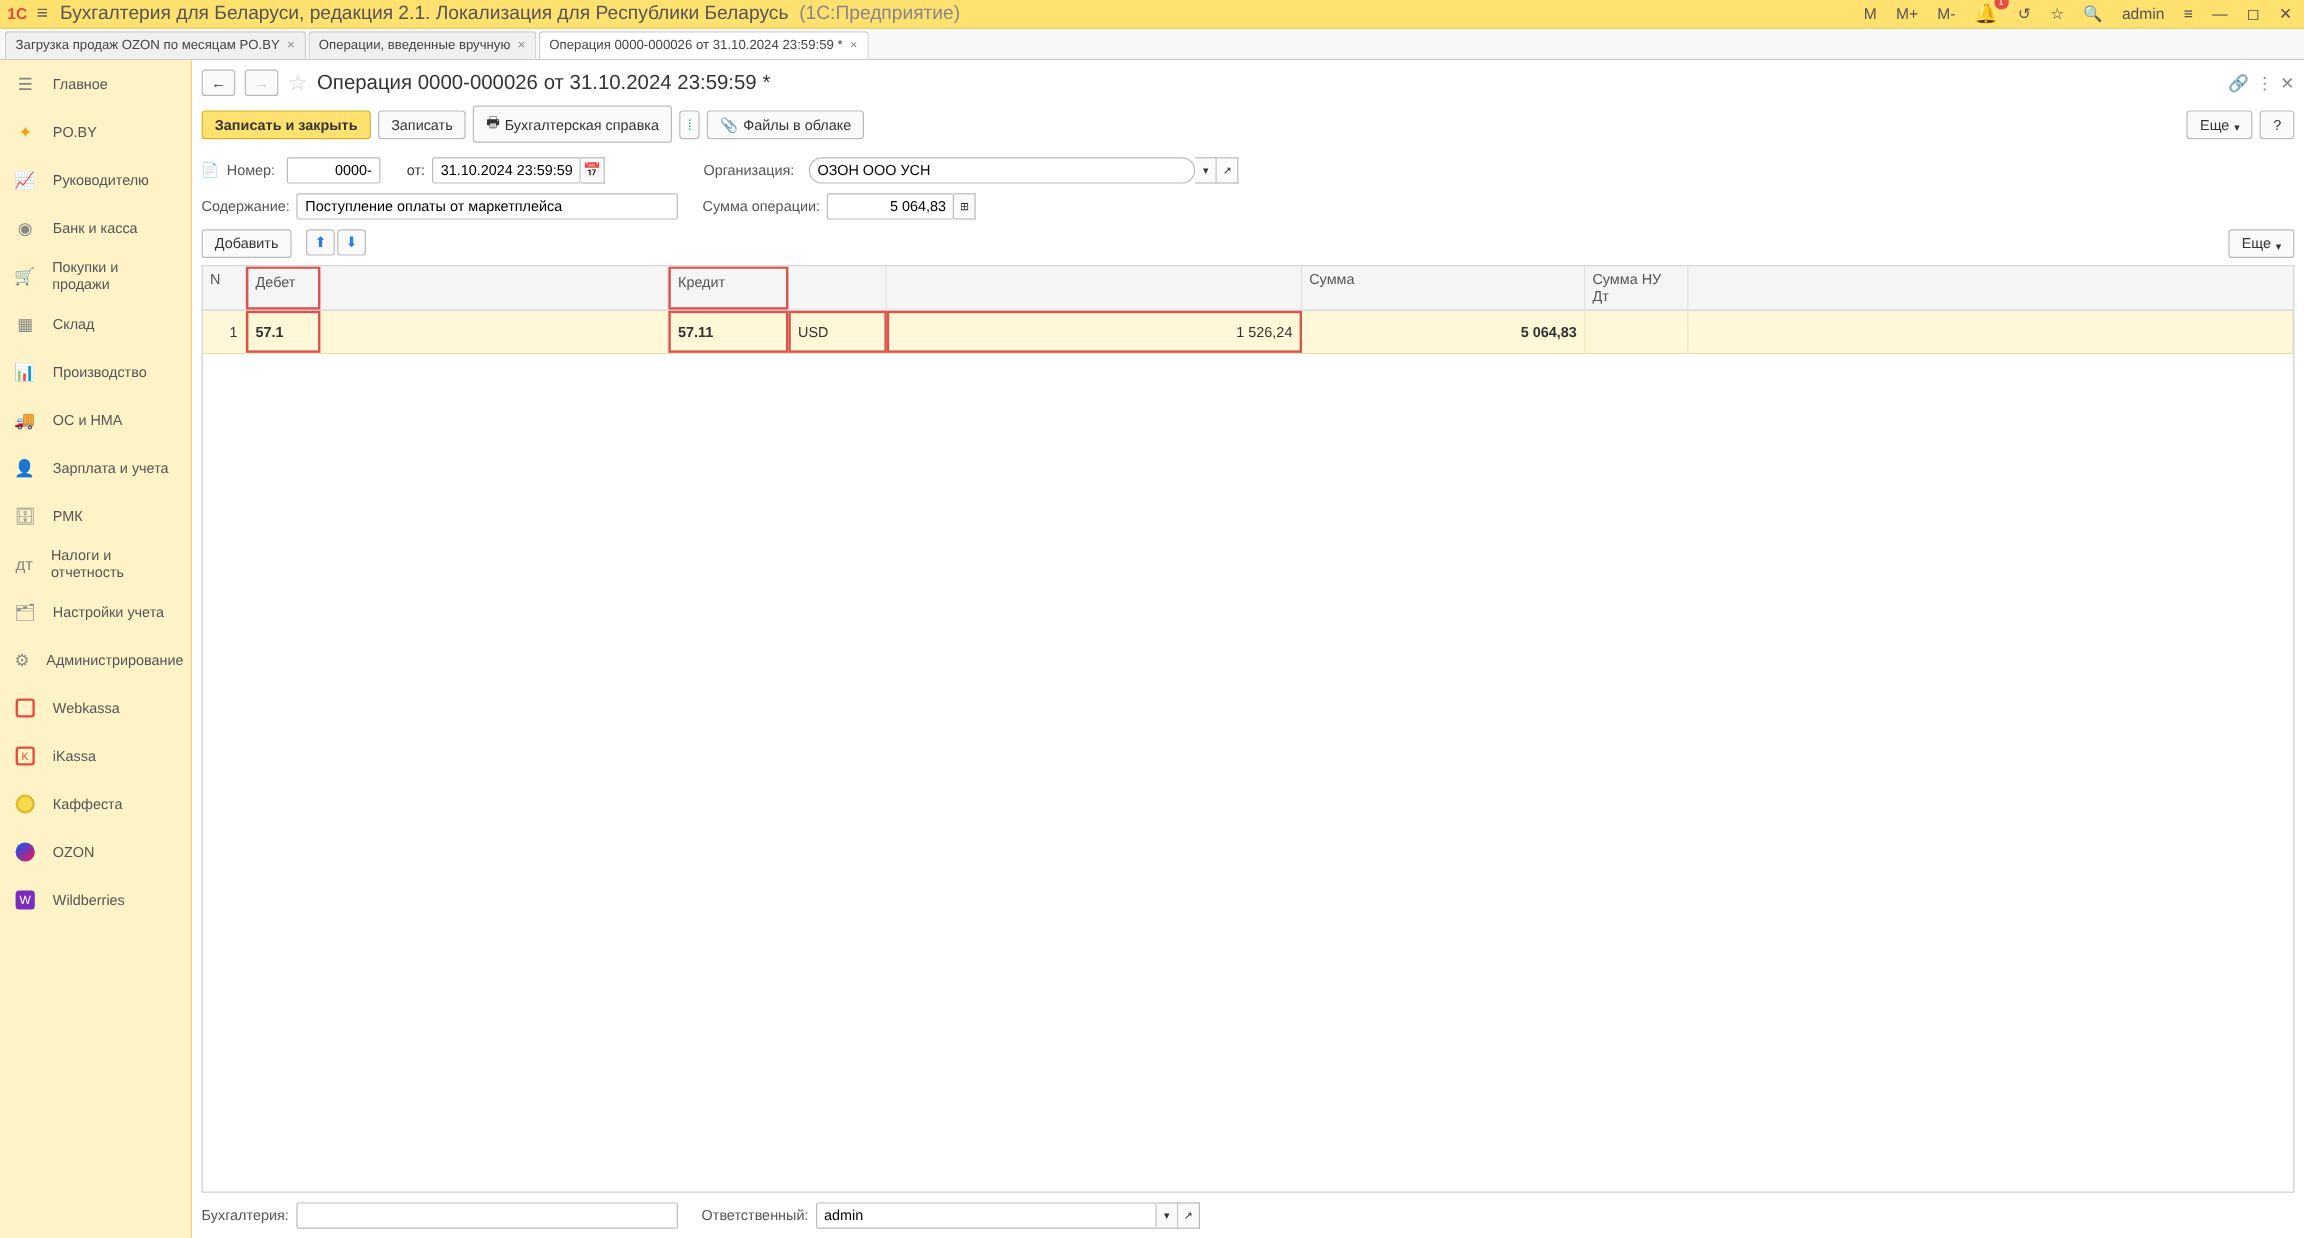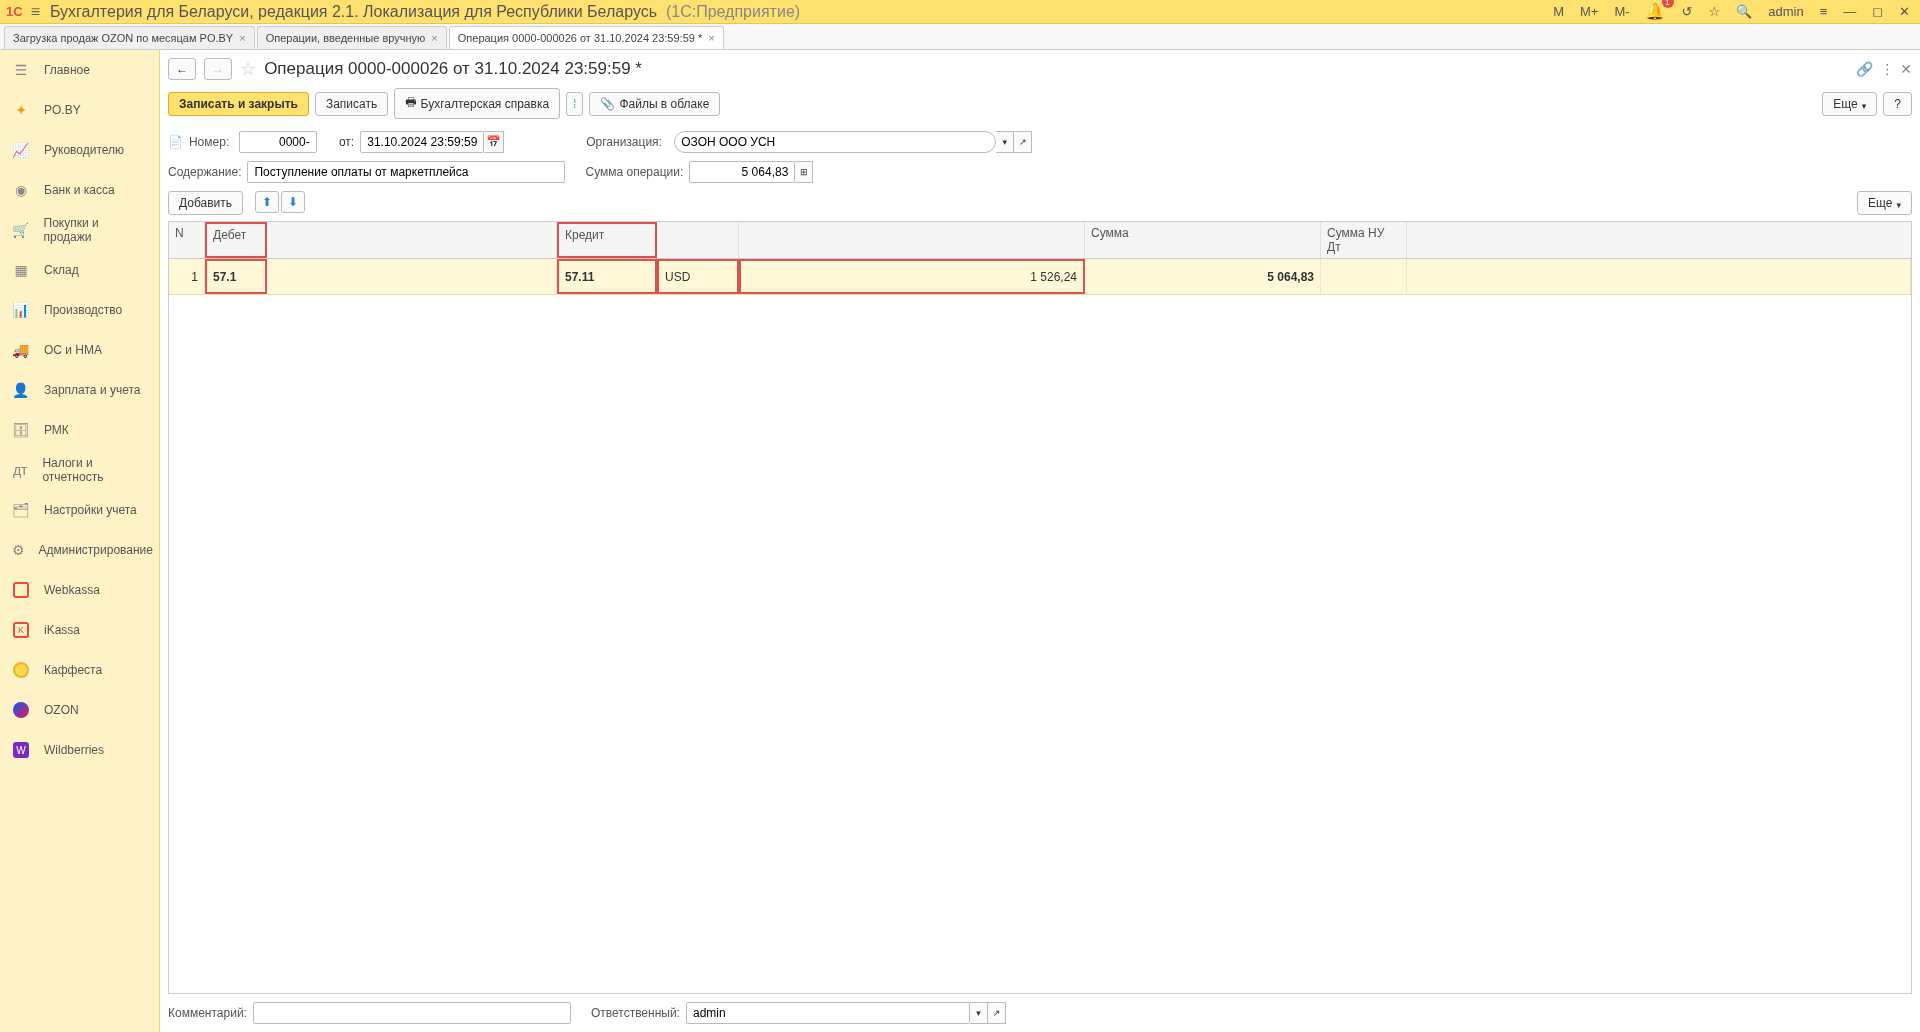--- a/index.html
+++ b/index.html
@@ -303,7 +303,7 @@
     </div>
 
     <div class="footer">
-      <span class="form-label" style="min-width:66px">Комментарий:</span>
+      <span class="form-label" style="min-width:66px">Бухгалтерия:</span>
       <input class="form-input" style="width: 318px;">
       <span style="width:8px"></span>
       <span class="form-label" style="min-width:76px">Ответственный:</span>

